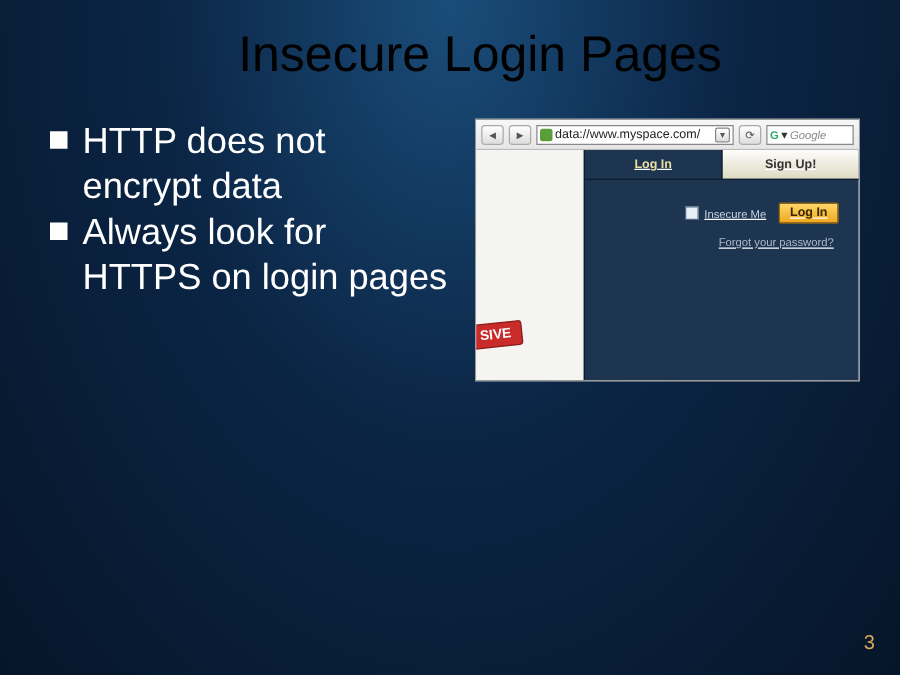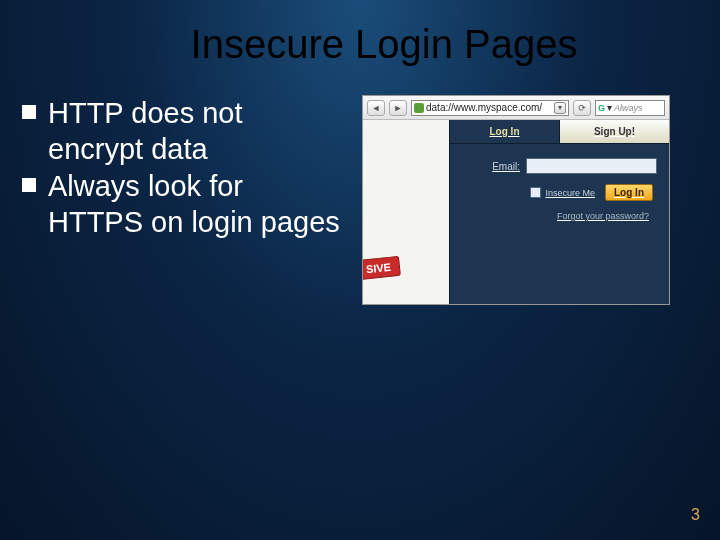--- a/index.html
+++ b/index.html
@@ -23,7 +23,7 @@
   }
   .content {
     display: flex;
-    padding: 28px 0 0 22px;
+    padding: 28px 0 0 40px;
     gap: 20px;
   }
   .bullets {

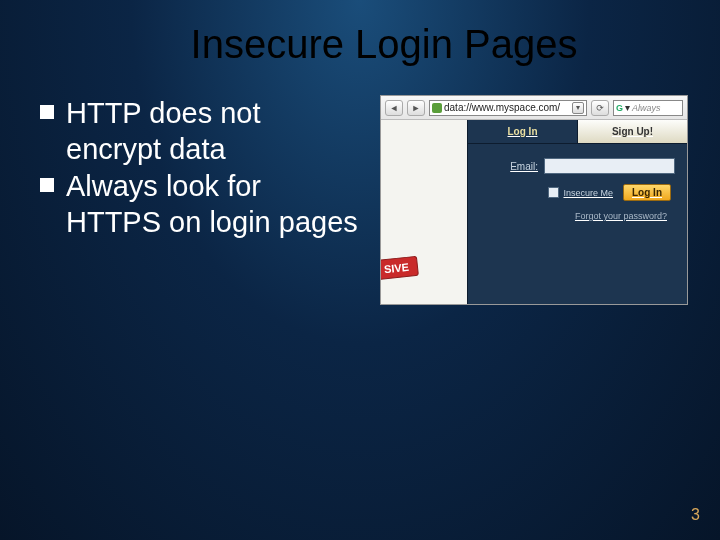--- a/index.html
+++ b/index.html
@@ -239,7 +239,7 @@
       <div class="search-box">
         <span class="g-icon">G</span>
           <span>▾</span>
-        <span class="search-text">Always</span>
+        <span class="search-text">Google</span>
       </div>
     </div>
 

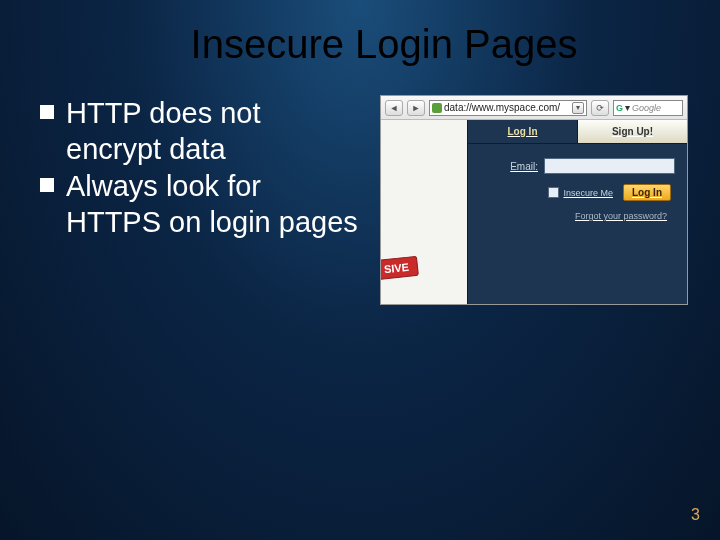--- a/index.html
+++ b/index.html
@@ -253,10 +253,6 @@
         <div class="tab tab-signup">Sign Up!</div>
       </div>
       <div class="form">
-        <div class="field-row">
-          <div class="field-label">Email:</div>
-          <div class="field-input"></div>
-        </div>
         <div class="action-row">
           <div class="remember">
             <div class="chk"></div>

